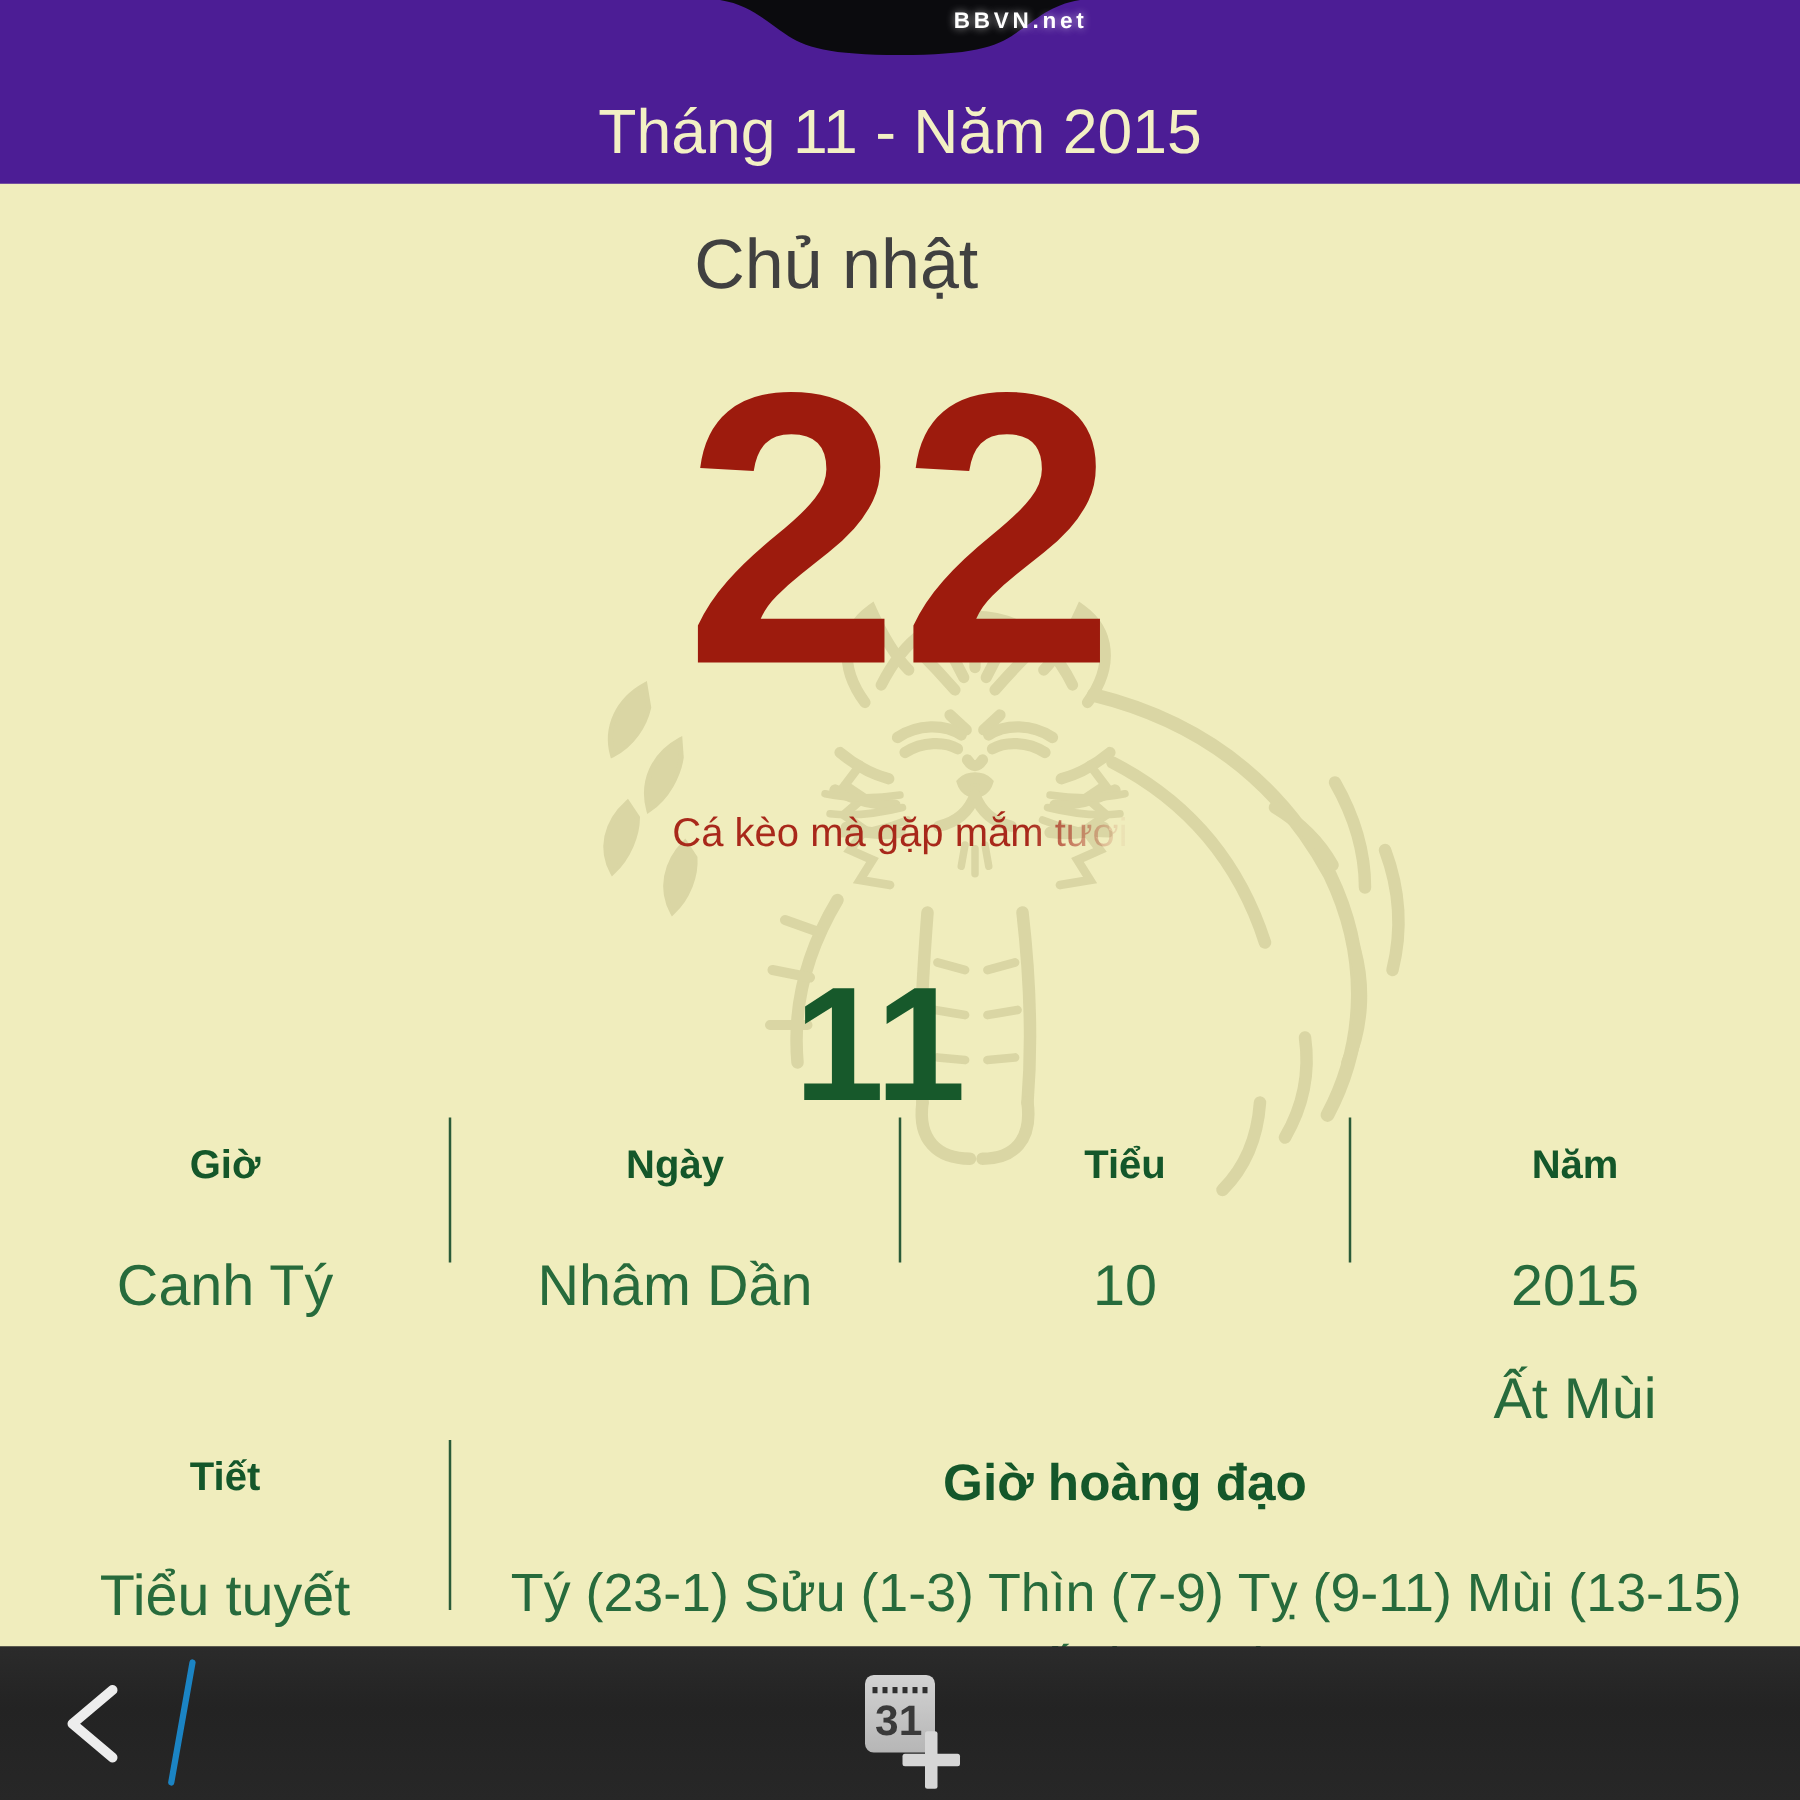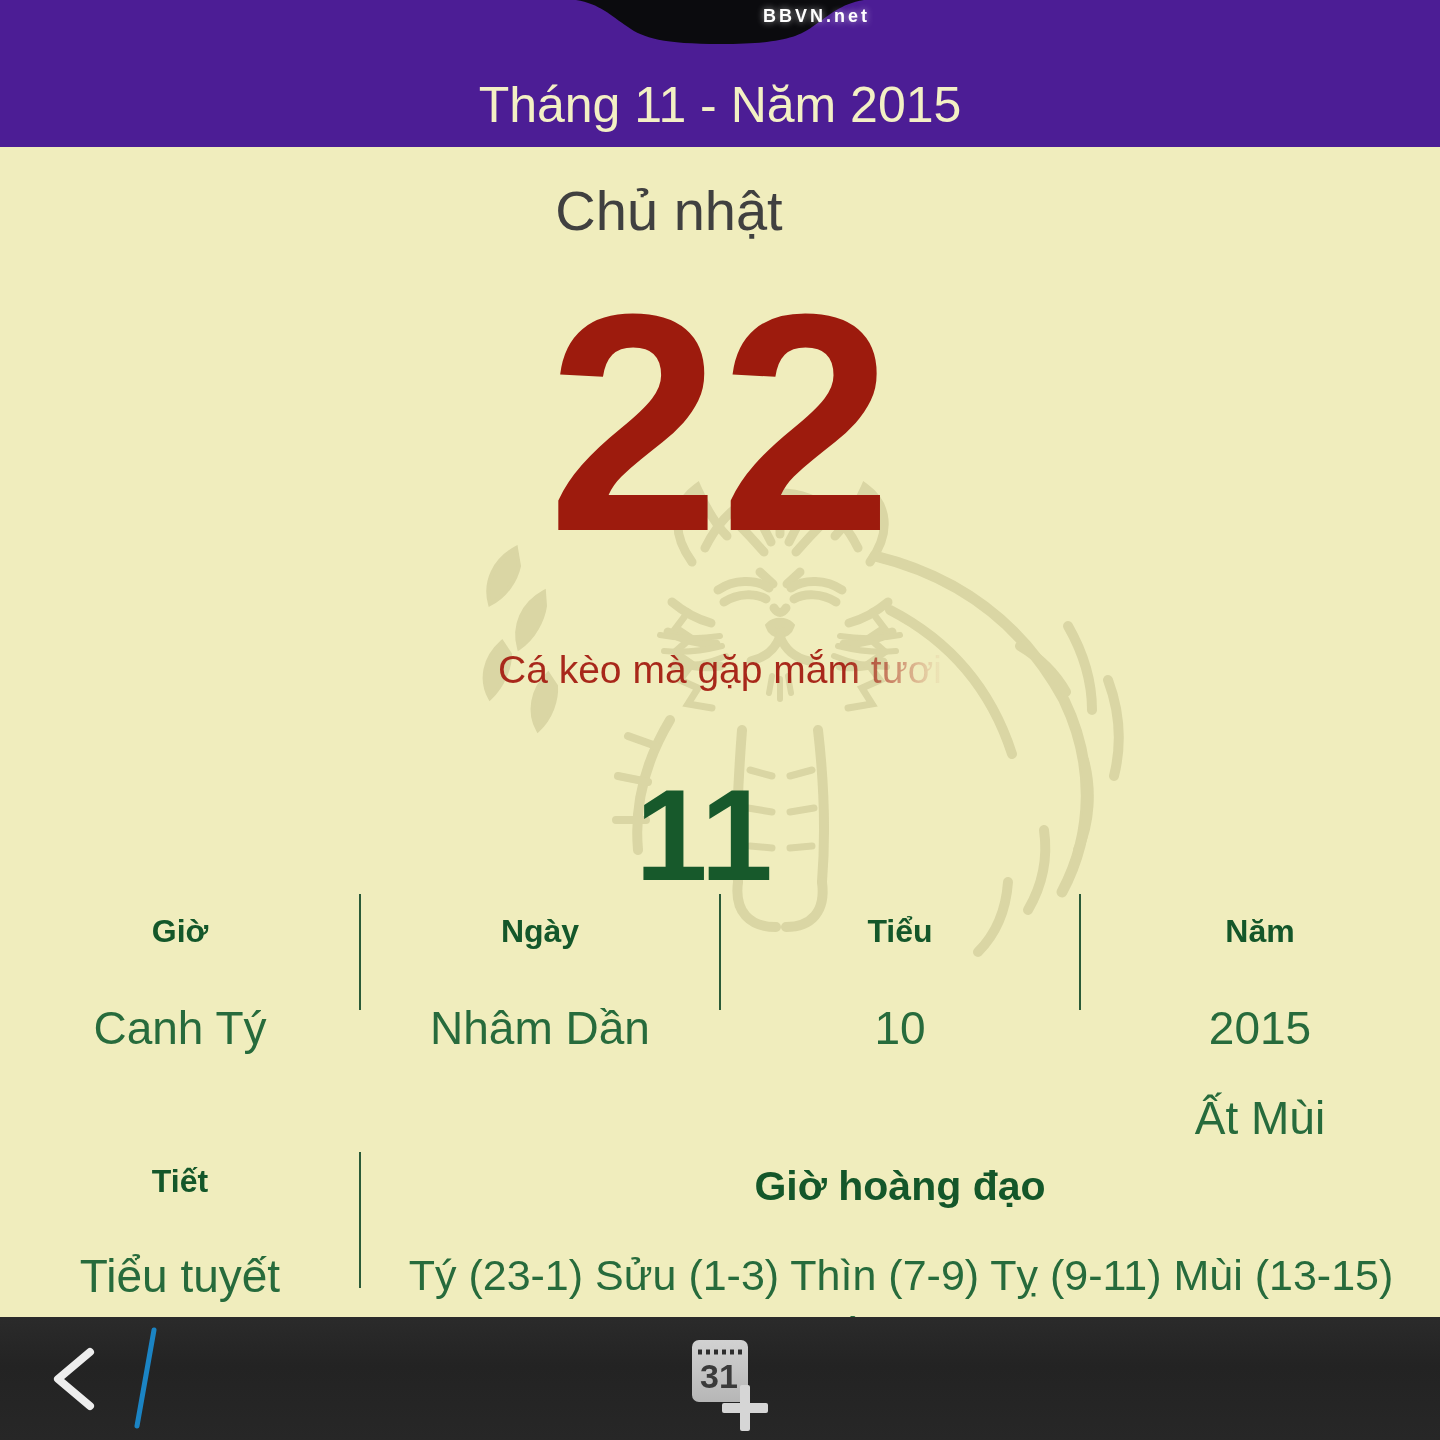--- a/index.html
+++ b/index.html
@@ -24,7 +24,7 @@
   .big-day{position:absolute;left:0;top:268px;width:1440px;text-align:center;
            color:#9D1B0D;font-size:310px;font-weight:bold;line-height:1;}
   .proverb{position:absolute;left:0;top:648px;width:1440px;text-align:center;
-           font-size:39px;color:#A8281A;}
+           font-size:32px;color:#A8281A;}
   .proverb span{
     color:#A8281A;
   }

